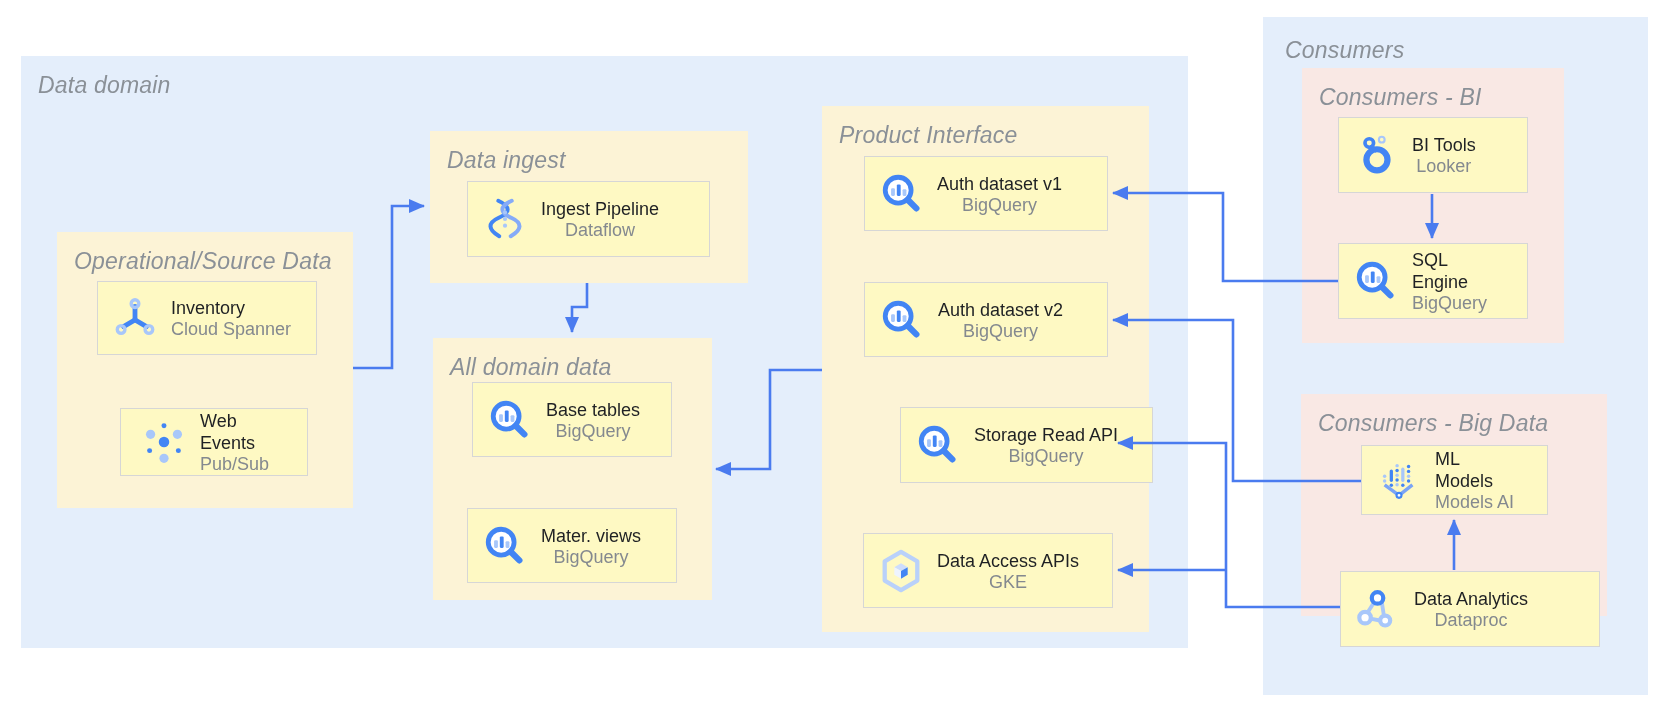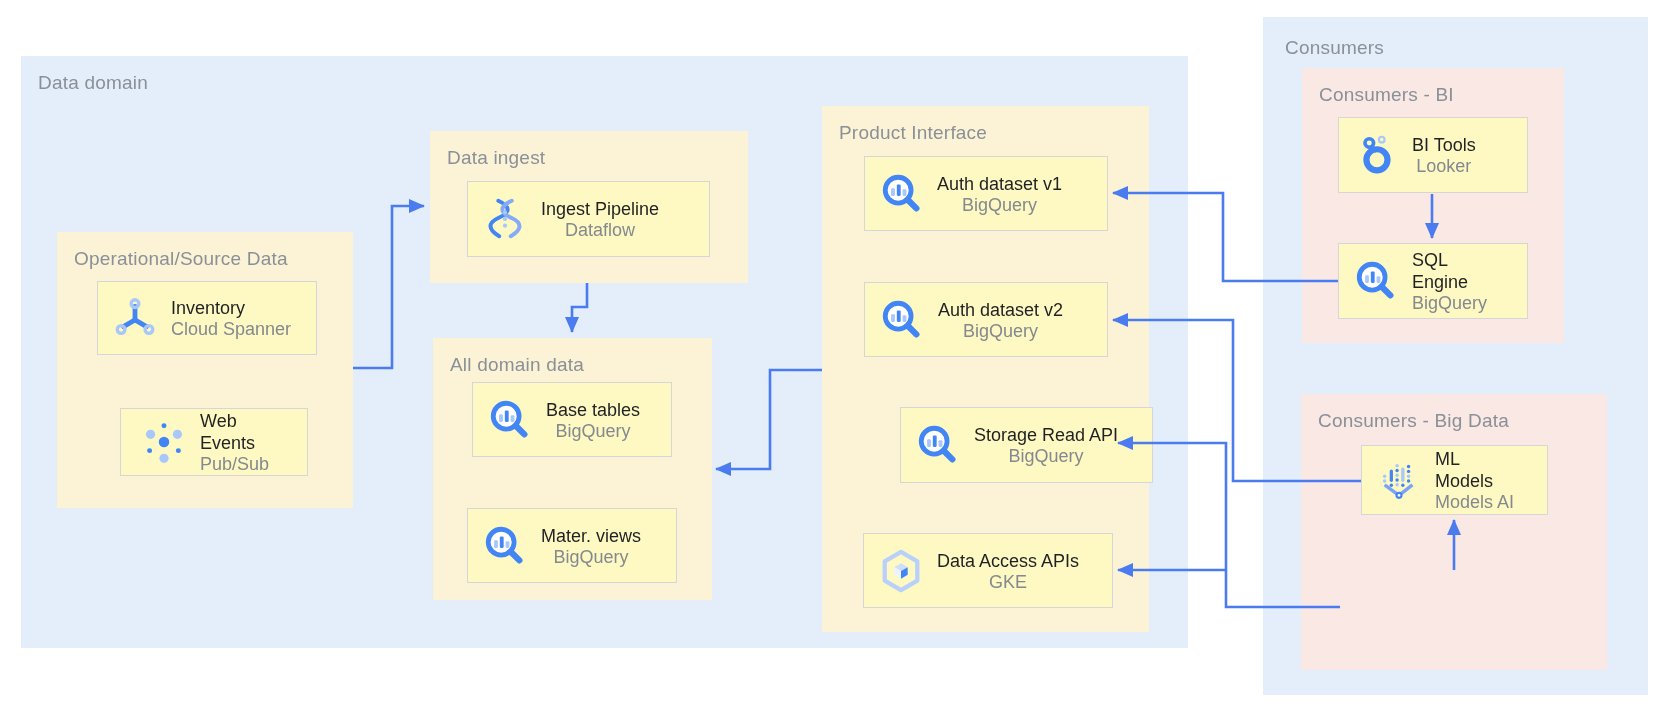--- a/index.html
+++ b/index.html
@@ -22,8 +22,8 @@
   .group.yellow{background:var(--group-yellow);}
   .group.pink{background:var(--group-pink);}
   .zone-label{
-    position:absolute;left:17px;top:16px;font-size:19px;color:var(--label-gray);
-    letter-spacing:.2px;white-space:nowrap;
+    position:absolute;left:17px;top:16px;font-size:23px;color:var(--label-gray);
+    letter-spacing:.2px;white-space:nowrap;font-style:italic;
   }
   .card{
     position:absolute;background:#fef9c3;border:1px solid var(--card-border);

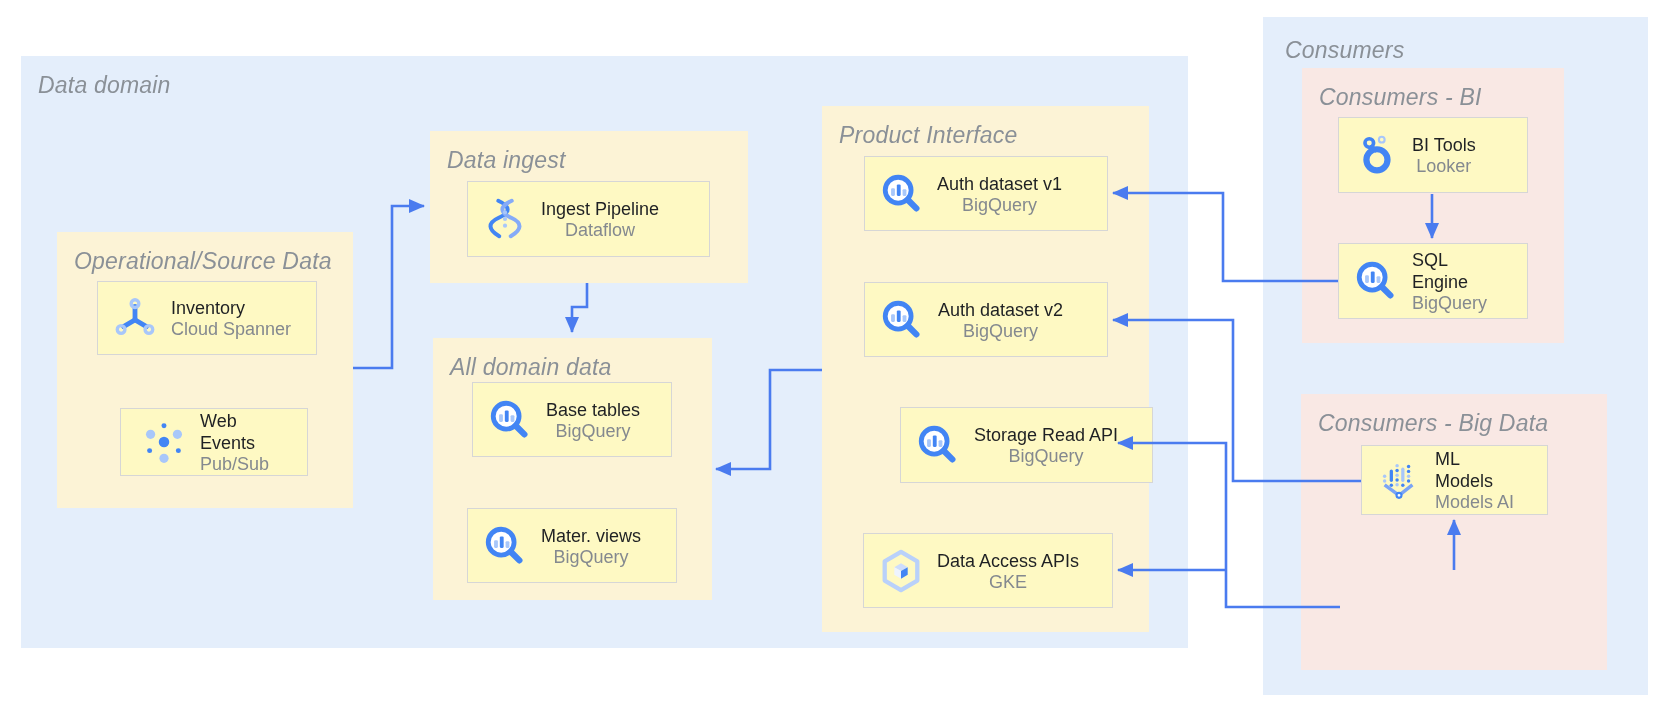--- a/index.html
+++ b/index.html
@@ -245,7 +245,7 @@
       </div>
     </div>
 
-    <div class="group pink" style="left:38px;top:377px;width:306px;height:276px;">
+    <div class="group pink" style="left:38px;top:377px;width:306px;height:222px;">
       <div class="zone-label">Consumers - Big Data</div>
       <div class="card" style="left:60px;top:51px;width:187px;height:70px;">
         <svg class="icon">

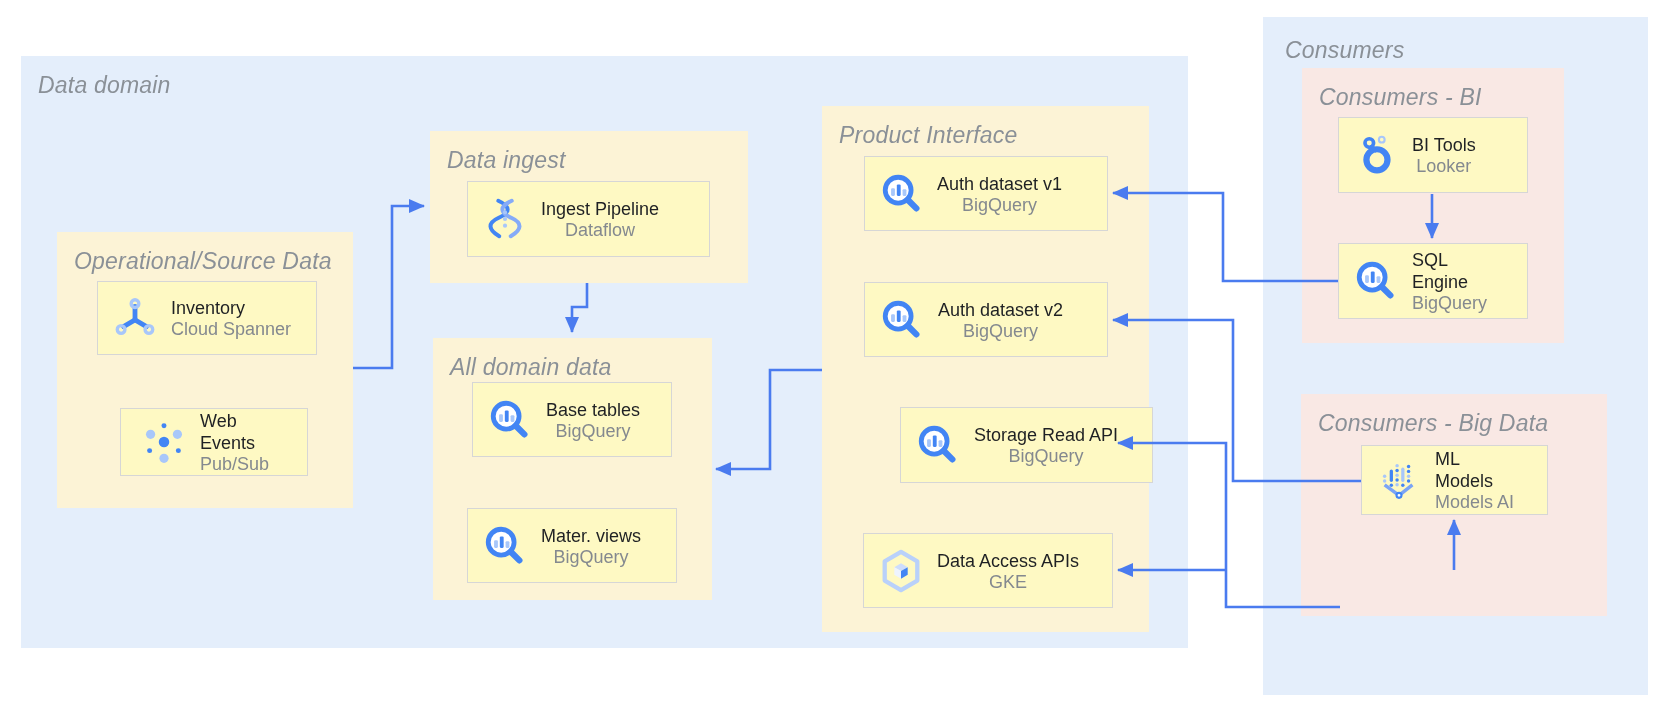--- a/index.html
+++ b/index.html
@@ -256,6 +256,15 @@
           <span class="sub">Models AI</span>
         </div>
       </div>
+      <div class="card" style="left:39px;top:177px;width:260px;height:76px;">
+        <svg class="icon">
+            <use href="#i-dataproc"></use>
+          </svg>
+        <div class="txt">
+          <span class="title">Data Analytics</span>
+          <span class="sub">Dataproc</span>
+        </div>
+      </div>
     </div>
   </div>
 

